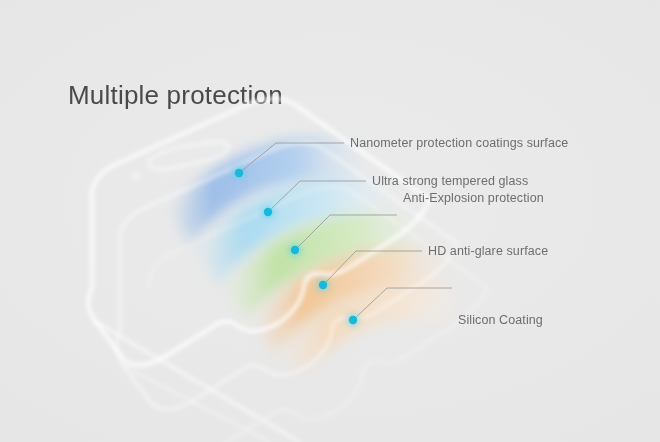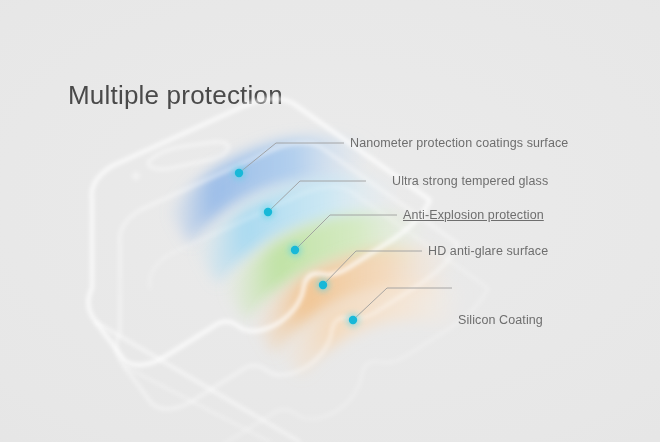--- a/index.html
+++ b/index.html
@@ -52,7 +52,7 @@
     letter-spacing: 0.1px;
   }
   .lbl-1 { left: 350px; top: 136px; }
-  .lbl-2 { left: 372px; top: 174px; margin-left: 20px; }
+  .lbl-2 { left: 372px; top: 174px; }
   .lbl-3 { left: 403px; top: 208px; text-decoration: underline; }
   .lbl-4 { left: 428px; top: 244px; }
   .lbl-5 { left: 458px; top: 281px; margin-top: 32px; }

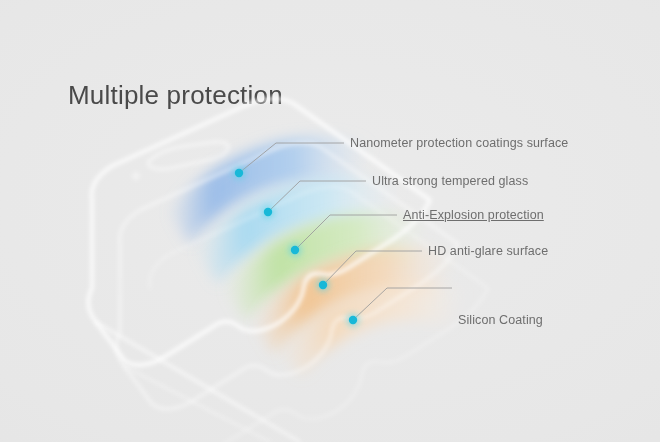--- a/index.html
+++ b/index.html
@@ -53,7 +53,7 @@
   }
   .lbl-1 { left: 350px; top: 136px; }
   .lbl-2 { left: 372px; top: 174px; }
-  .lbl-3 { left: 403px; top: 208px; text-decoration: underline; }
+  .lbl-3 { left: 403px; top: 191px; }
   .lbl-4 { left: 428px; top: 244px; }
   .lbl-5 { left: 458px; top: 281px; margin-top: 32px; }
 </style>

